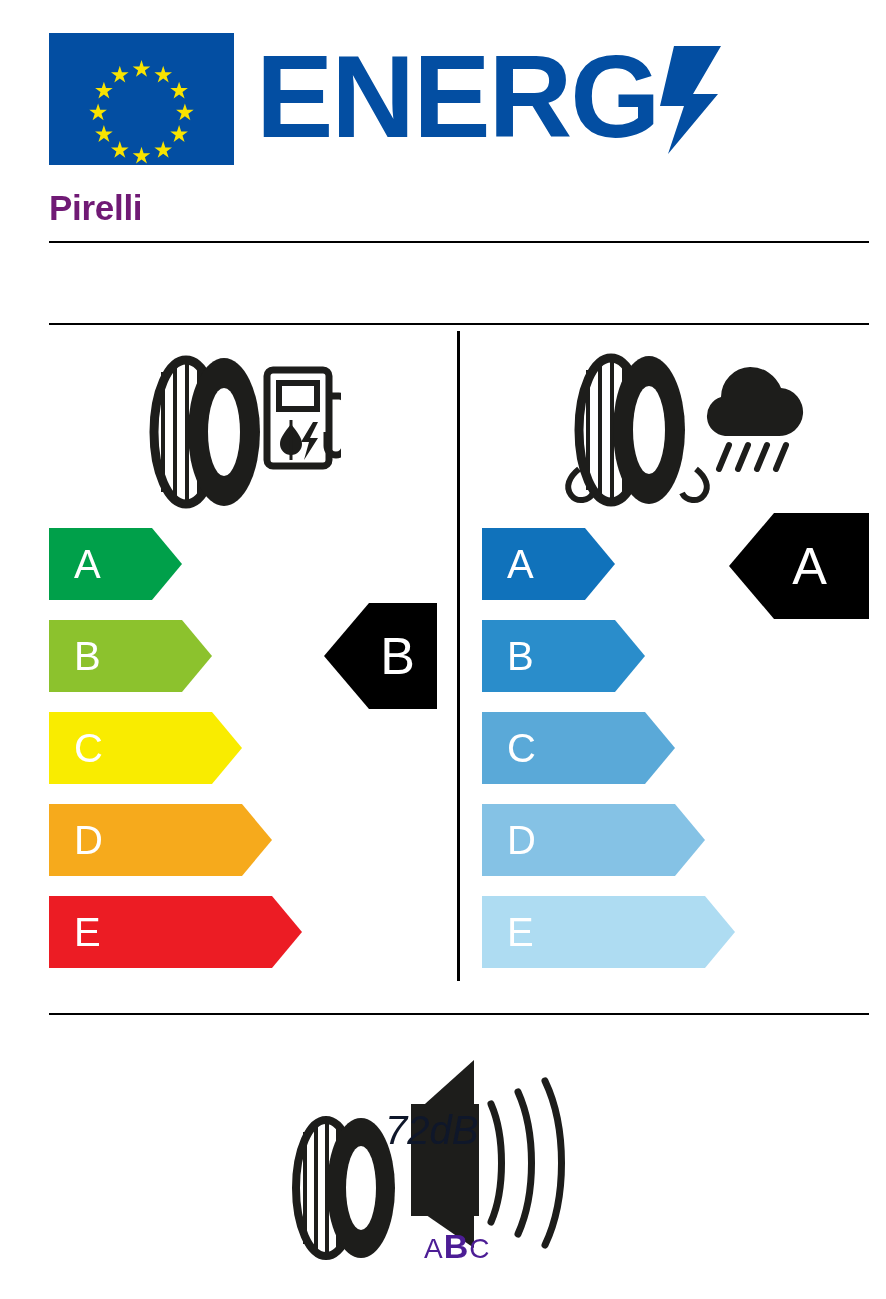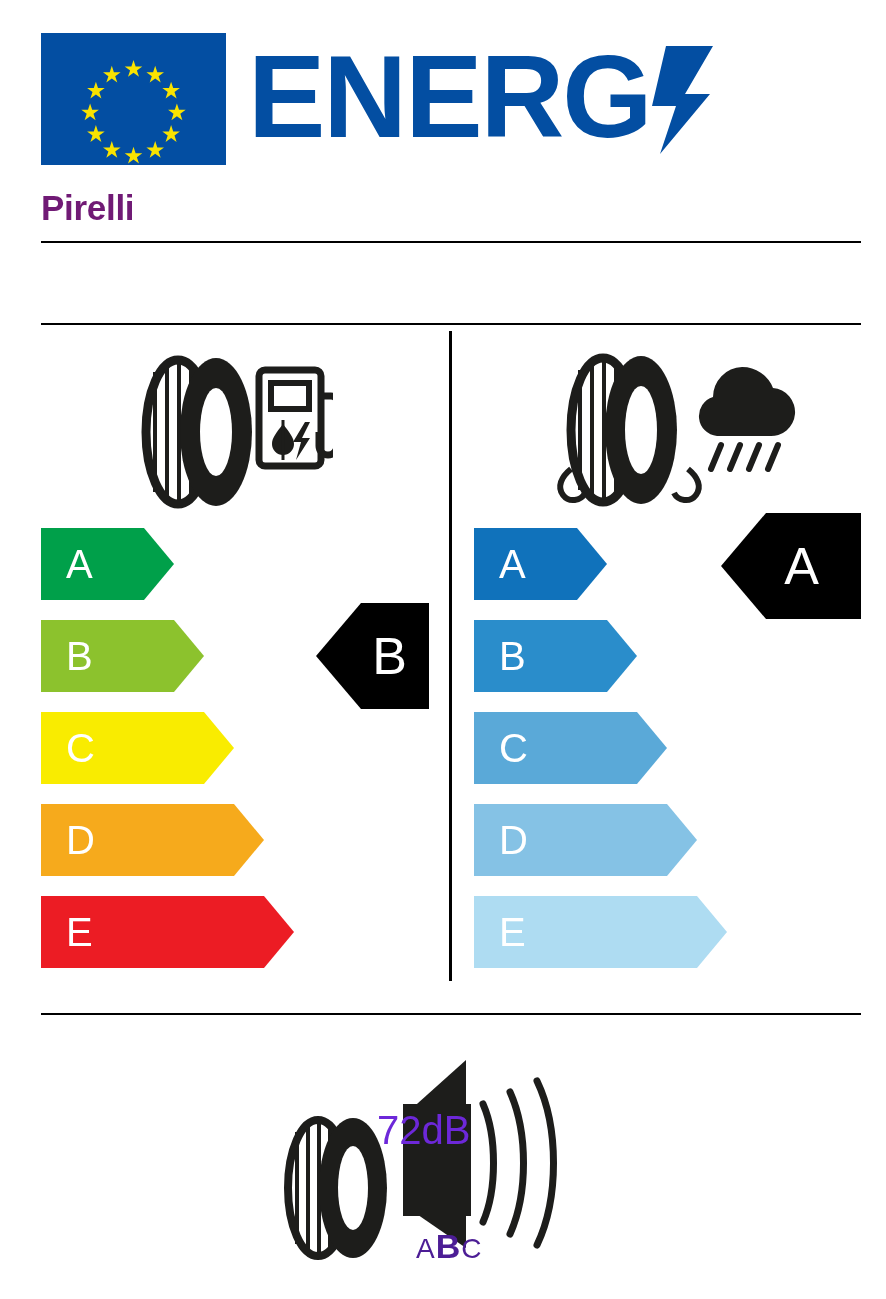--- a/index.html
+++ b/index.html
@@ -17,7 +17,7 @@
 
   .label-root {
     position: absolute;
-    left: 8px; top: 0;
+    left: 16px; top: 0;
     width: 714px;
     height: 1299px;
   }

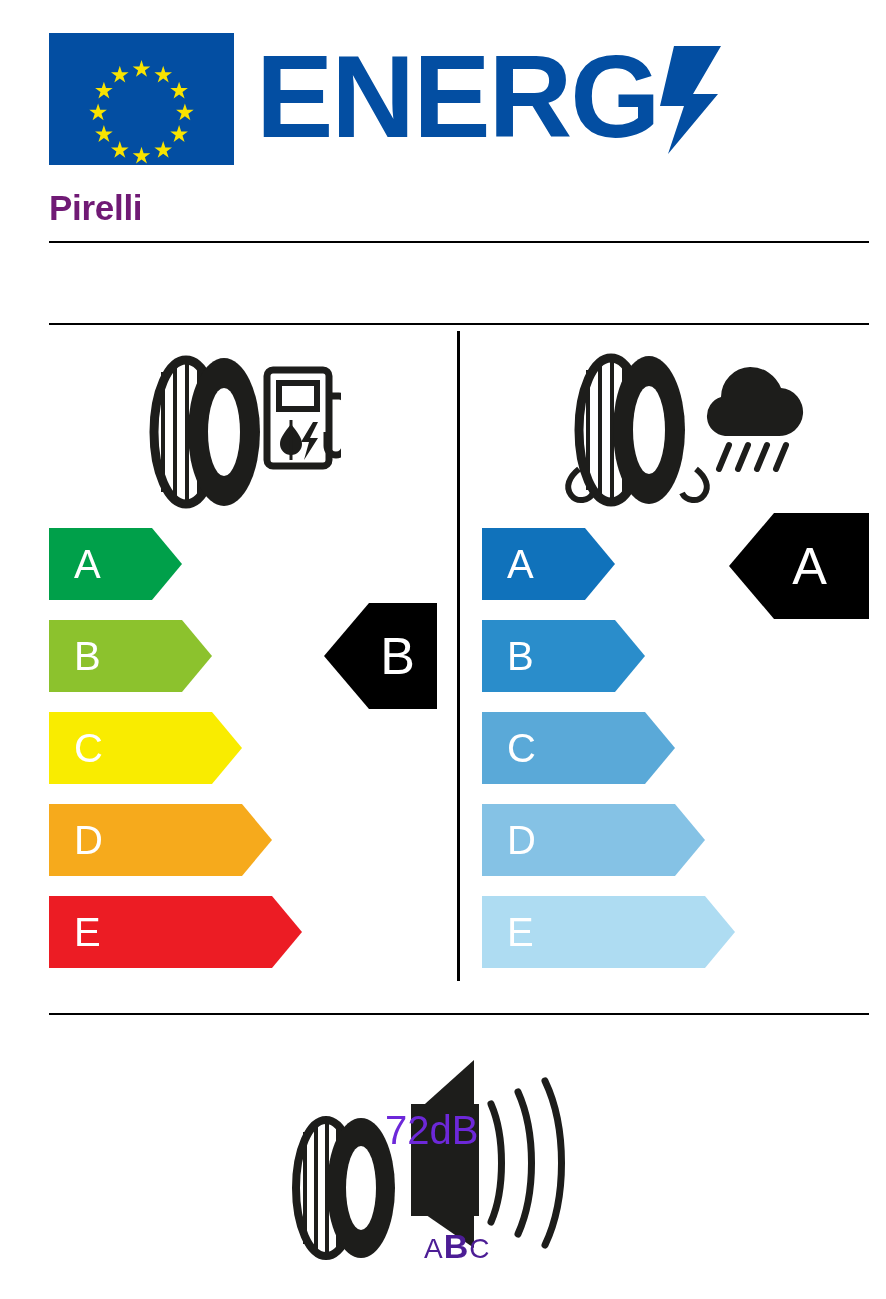--- a/index.html
+++ b/index.html
@@ -113,7 +113,8 @@
     left: 369px;
     top: 1108px;
     font-size: 40px;
-    color: #6d28d9;
+    color: #0f172a;
+    font-style: italic;
   }
   .noise-classes {
     position: absolute;

